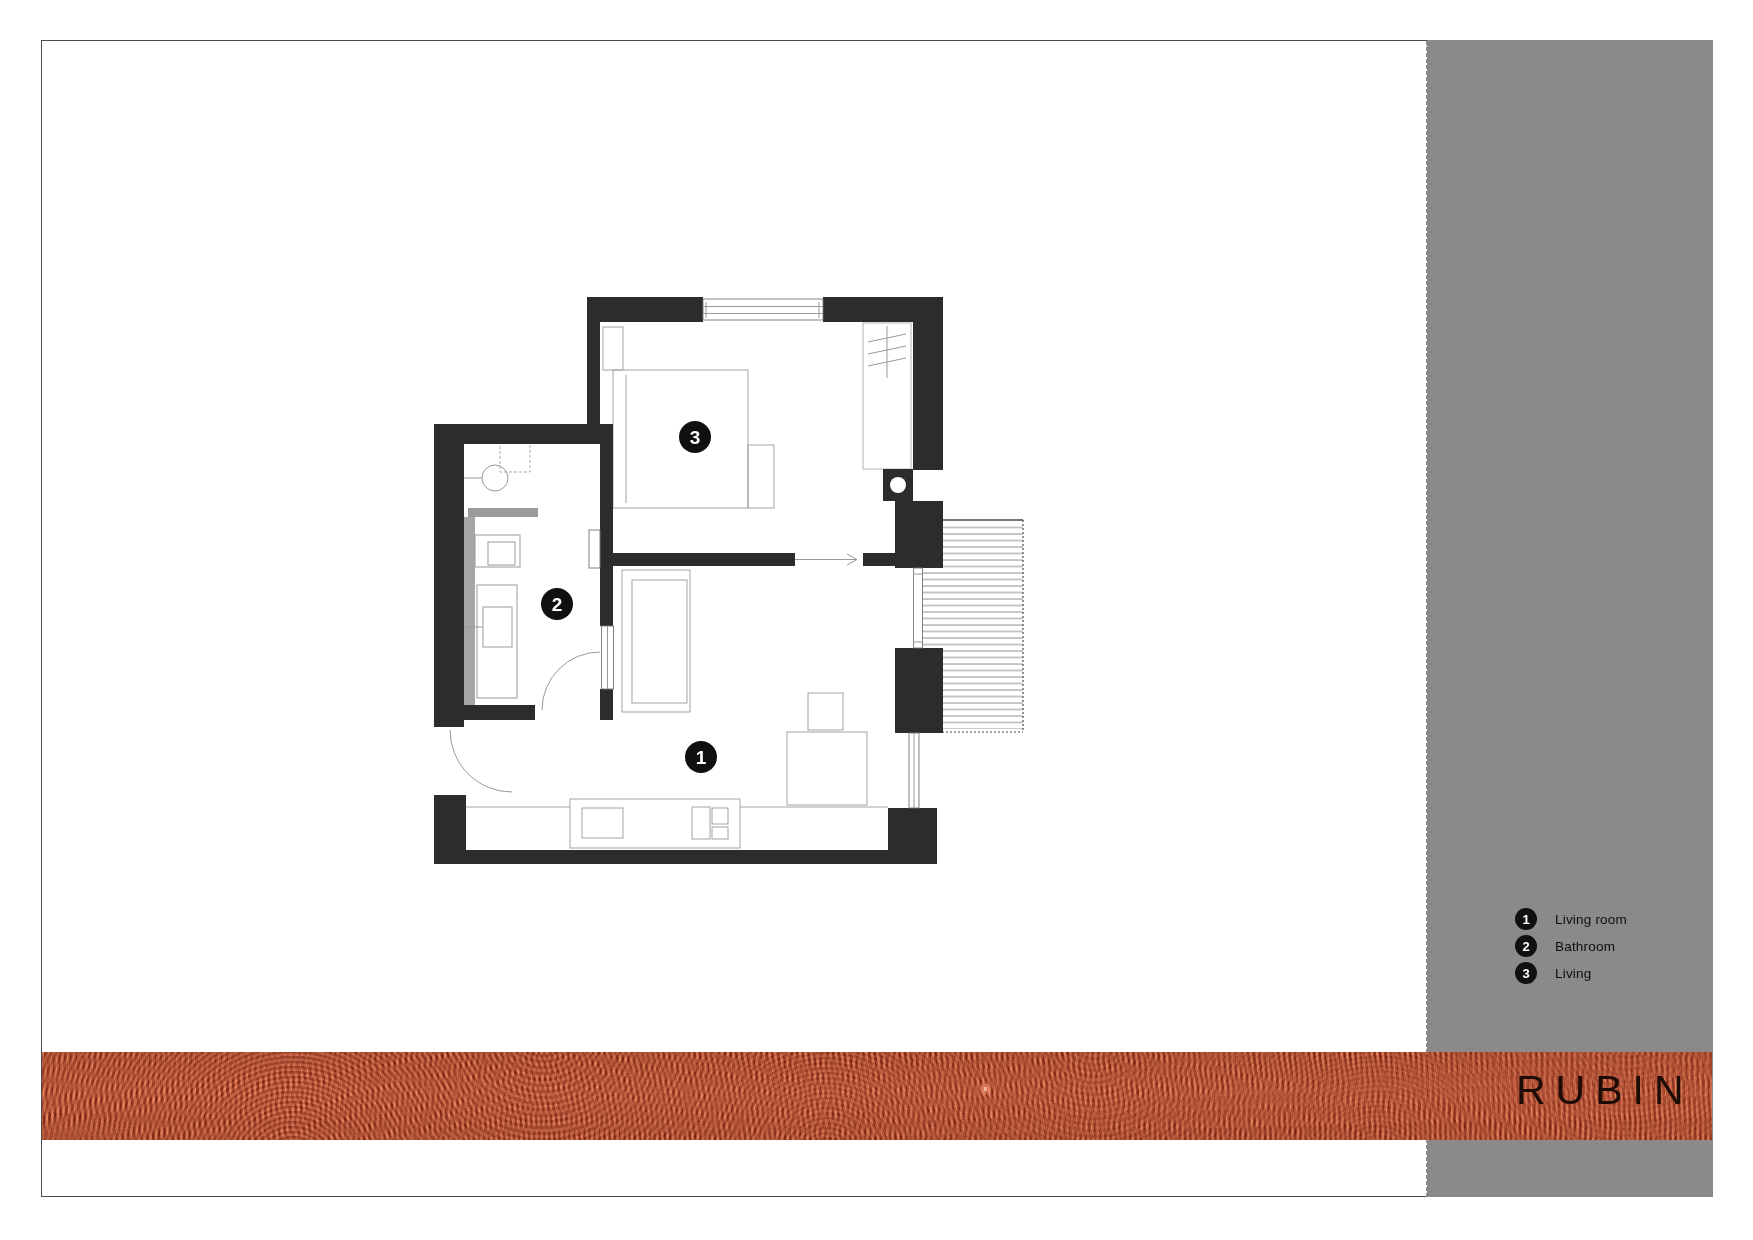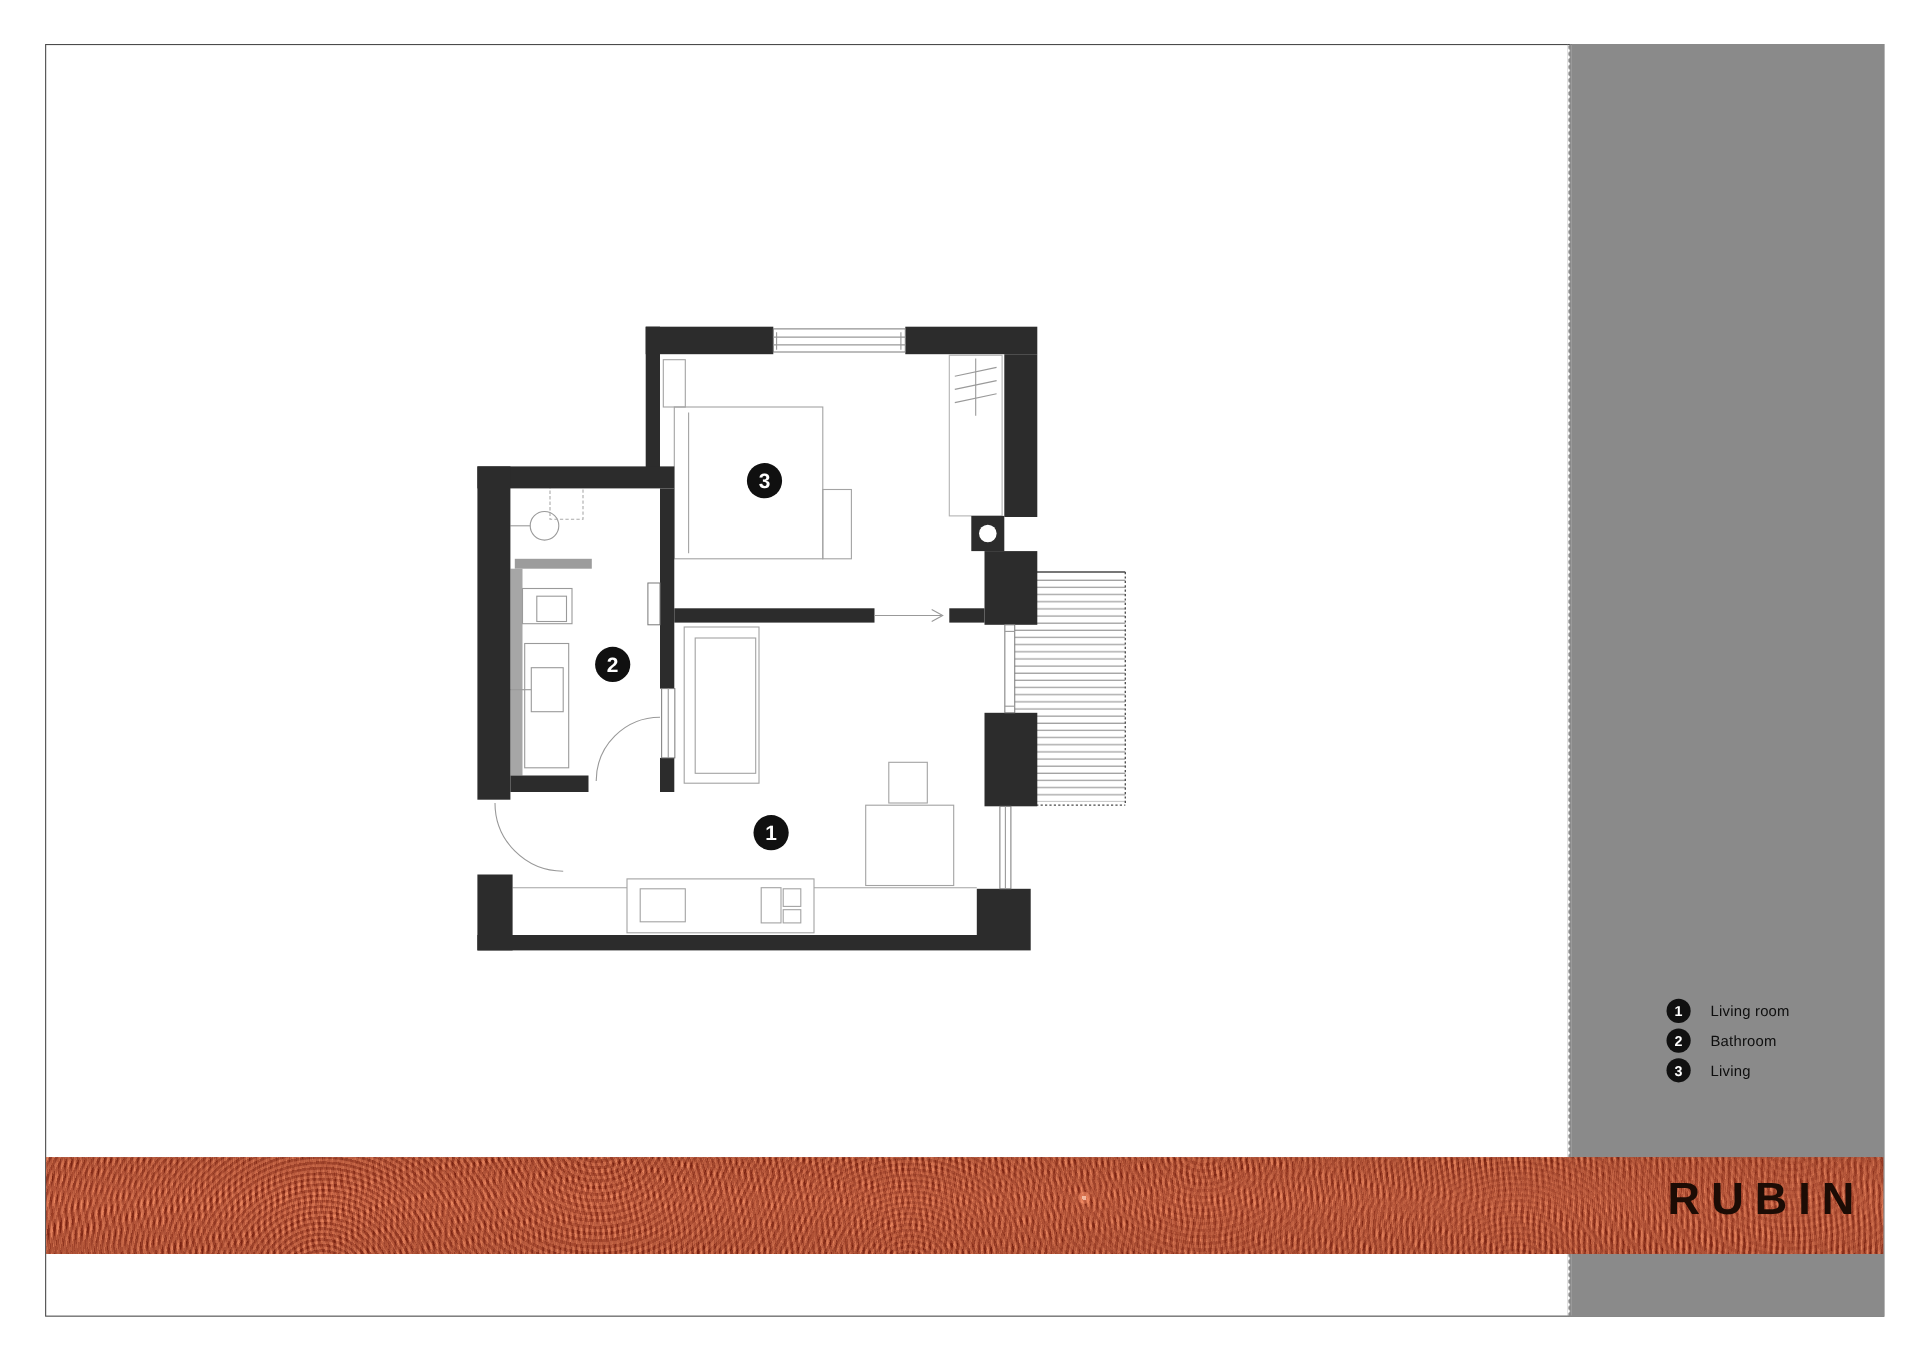--- a/index.html
+++ b/index.html
@@ -37,7 +37,7 @@
       linear-gradient(180deg, rgba(90,15,0,.28), rgba(220,110,75,.12) 45%, rgba(80,12,0,.25));}
 
   .brand{position:absolute;left:1516px;top:1068px;font-size:41px;line-height:1.1;
-    letter-spacing:10px;color:#1c0c05;font-weight:700;}
+    letter-spacing:10px;color:#1c0c05;font-weight:400;}
 
   
   .plan{position:absolute;left:425px;top:288px;}

